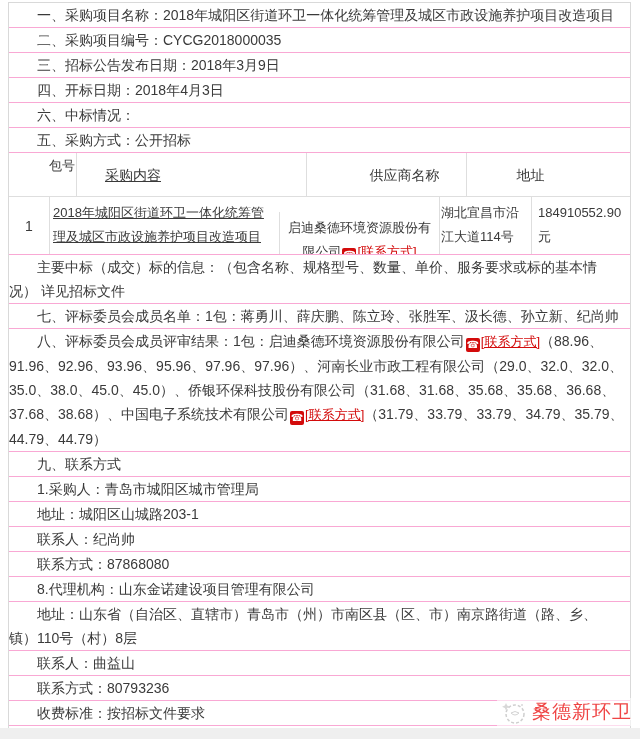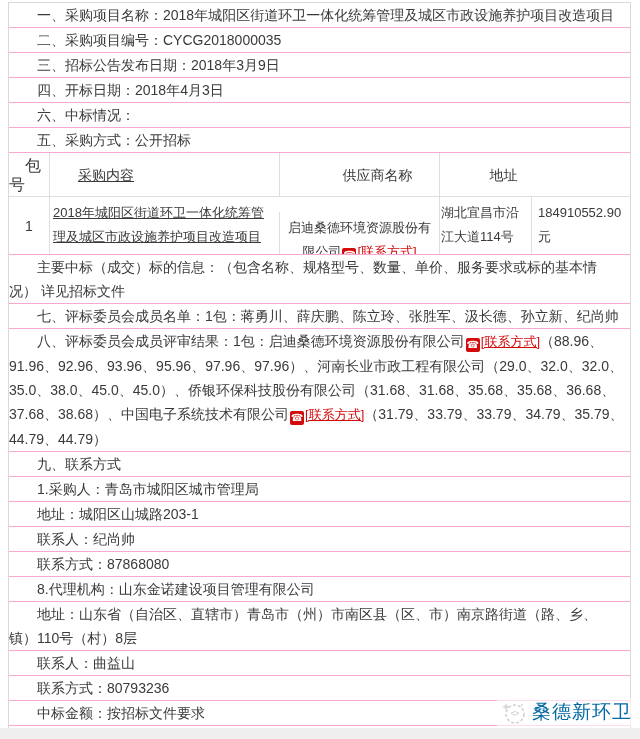--- a/index.html
+++ b/index.html
@@ -43,7 +43,7 @@
   .c-supplier{width:160px;}
   .c-addr{width:92px;}
   .c-amount{width:99px;flex:1;}
-  .h-pkg{line-height:19px;padding-top:3px;text-indent:1em;font-size:16px;}
+  .h-pkg{line-height:19px;padding-top:3px;text-indent:1em;font-size:13px;margin-left:27px;}
   .h-mid{display:flex;align-items:center;font-size:14px;padding-left:36px;}
   .h-content{padding-left:2em;}
   .h-center{justify-content:center;}

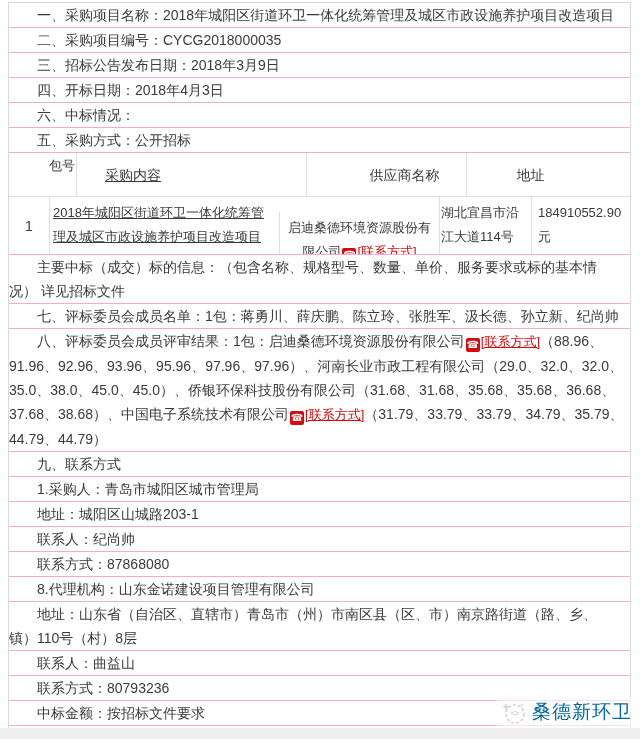--- a/index.html
+++ b/index.html
@@ -128,7 +128,7 @@
 
   <div class="row">联系方式：80793236</div>
 
-  <div class="row">中标金额：按招标文件要求</div>
+  <div class="row">收费标准：按招标文件要求</div>
 
   <div class="row">收费金额：/万元(万元)</div>
 

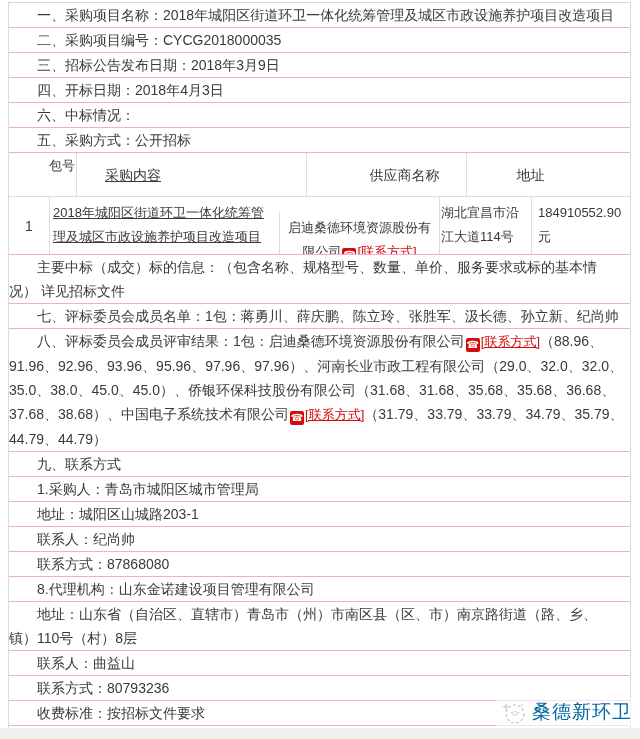--- a/index.html
+++ b/index.html
@@ -54,7 +54,7 @@
   .b-amount{text-align:left;line-height:24px;padding:4px 2px 0 6px;}
   .watermark{
     position:absolute;right:4px;bottom:13px;display:flex;align-items:center;
-    color:#0369a1;font-size:19px;letter-spacing:1px;
+    color:#ef4444;font-size:19px;letter-spacing:1px;
     text-shadow:1px 1px 0 #ffffff;background:rgba(255,255,255,0.6);
     padding:1px 4px;
     font-family:Liberation Serif, serif;

